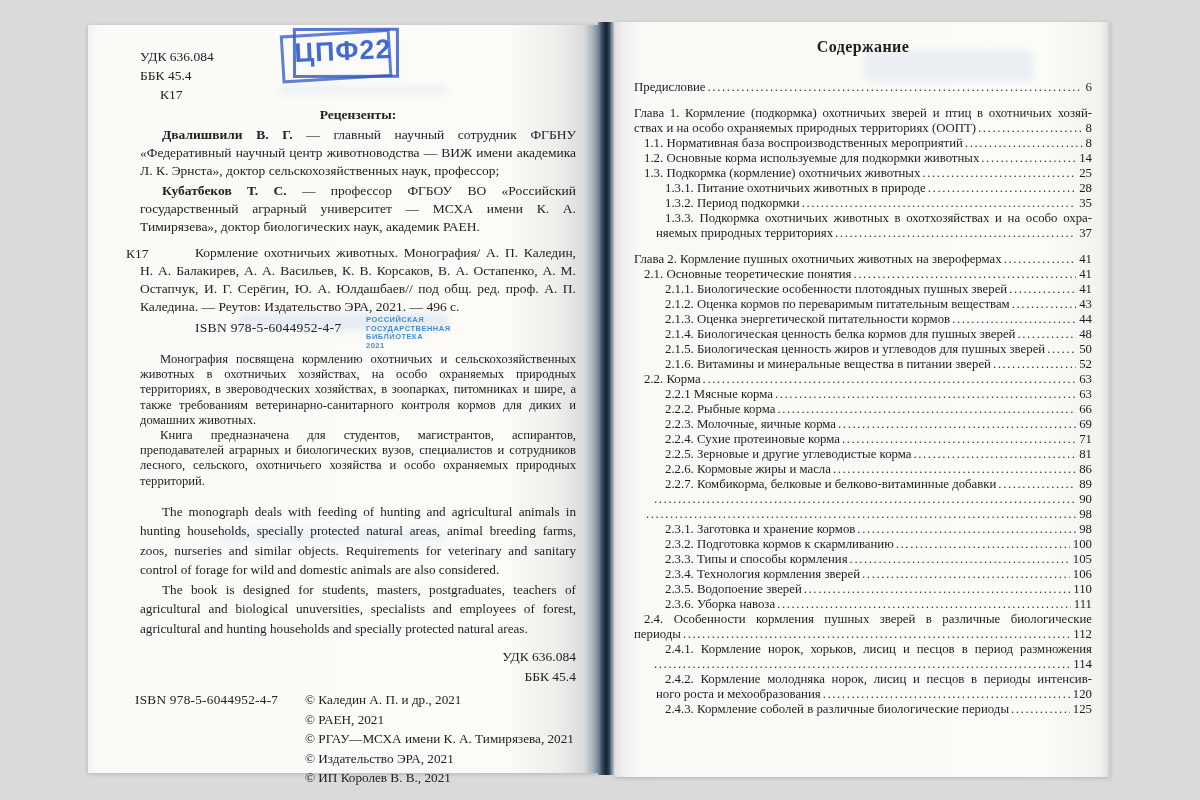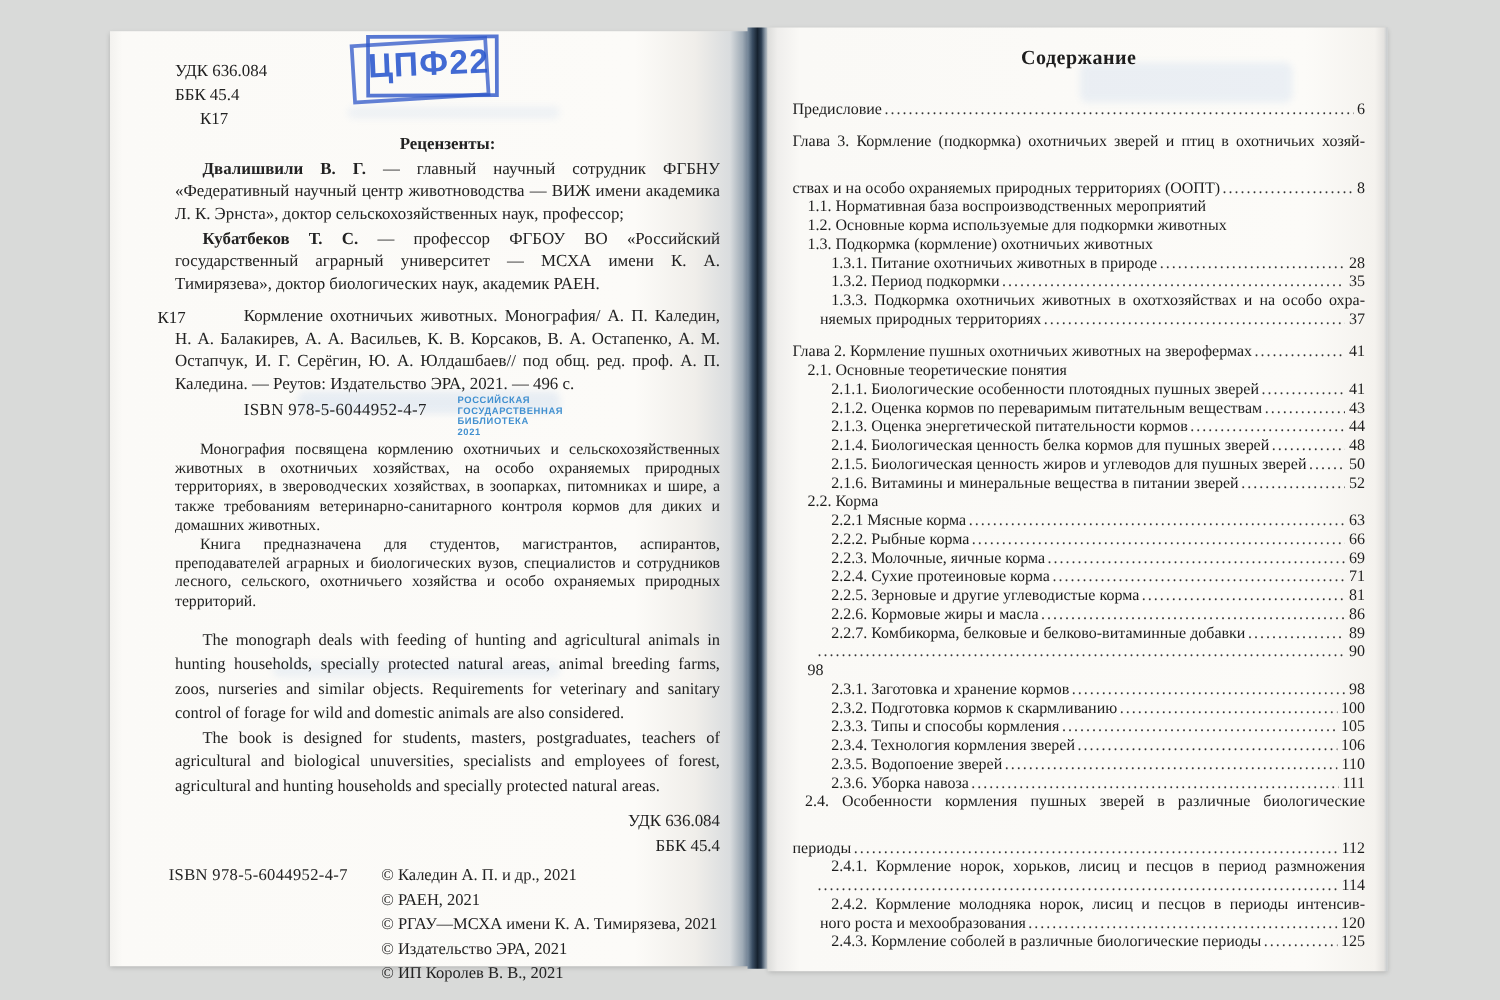--- a/index.html
+++ b/index.html
@@ -70,7 +70,7 @@
   .toc-line .pg{white-space:nowrap;}
   .toc-line.jline{display:block;text-align:justify;}
   .toc-line.jline::after{content:"";display:inline-block;width:100%;height:0;}
-  .ind0{padding-left:0;margin-top:22px;}
+  .ind0{padding-left:0;}
   .ind1{padding-left:10px;flex-direction:column;}
   .ind2{padding-left:31px;}
   .ind3{padding-left:22px;}

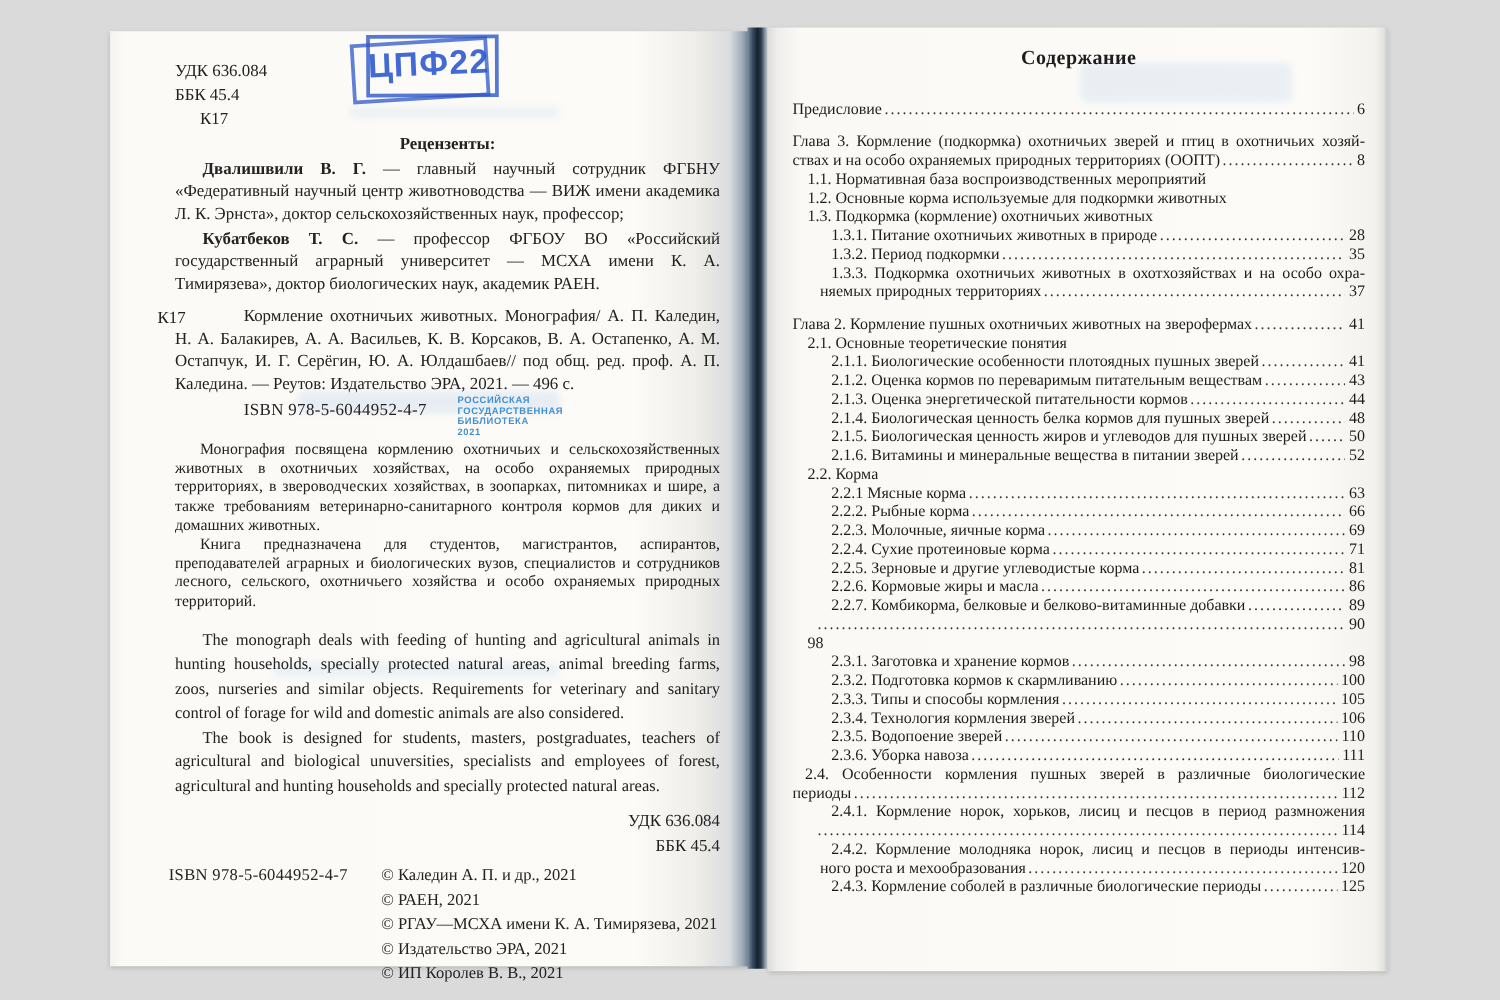--- a/index.html
+++ b/index.html
@@ -155,7 +155,7 @@
           <span class="dots">................................................................................................................................................................</span>
           <span class="pg">6</span>
         </div>
-        <div class="toc-line ind0 gap jline"><span class="t">Глава 3. Кормление (подкормка) охотничьих зверей и птиц в охотничьих хозяй-</span></div>
+        <div class="toc-line ind0 gap jline"><span class="t">Глава 1. Кормление (подкормка) охотничьих зверей и птиц в охотничьих хозяй-</span></div>
         <div class="toc-line ind0">
           <span class="t">ствах и на особо охраняемых природных территориях (ООПТ)</span>
           <span class="dots">................................................................................................................................................................</span>

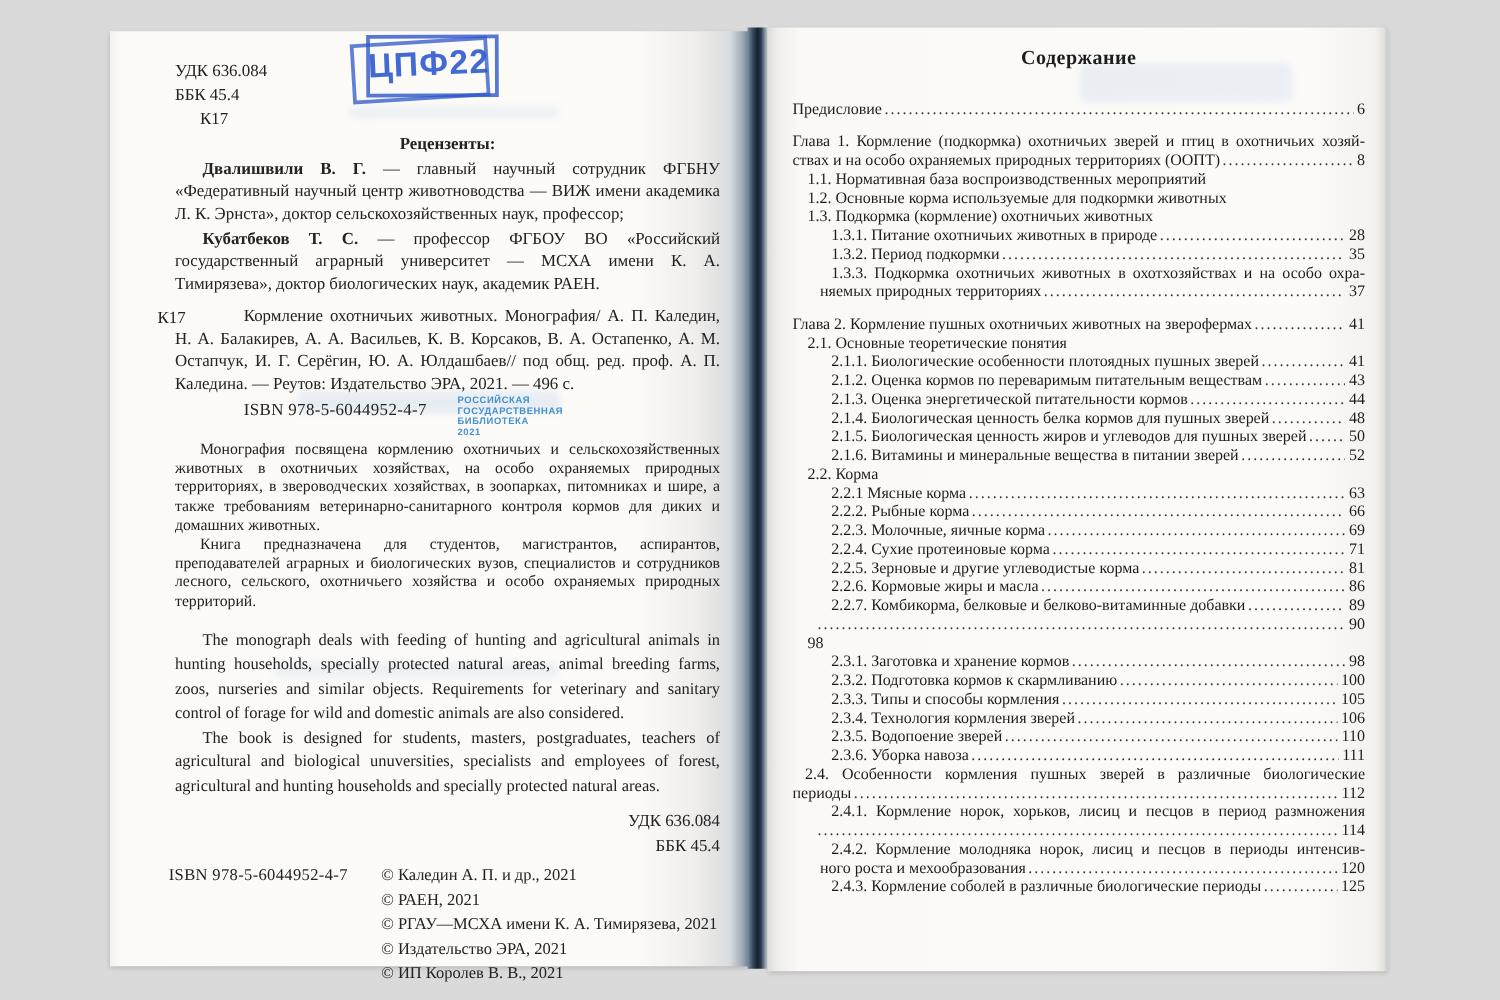--- a/index.html
+++ b/index.html
@@ -71,7 +71,7 @@
   .toc-line.jline{display:block;text-align:justify;}
   .toc-line.jline::after{content:"";display:inline-block;width:100%;height:0;}
   .ind0{padding-left:0;}
-  .ind1{padding-left:10px;flex-direction:column;}
+  .ind1{padding-left:10px;}
   .ind2{padding-left:31px;}
   .ind3{padding-left:22px;}
   .ind4{padding-left:18px;}

